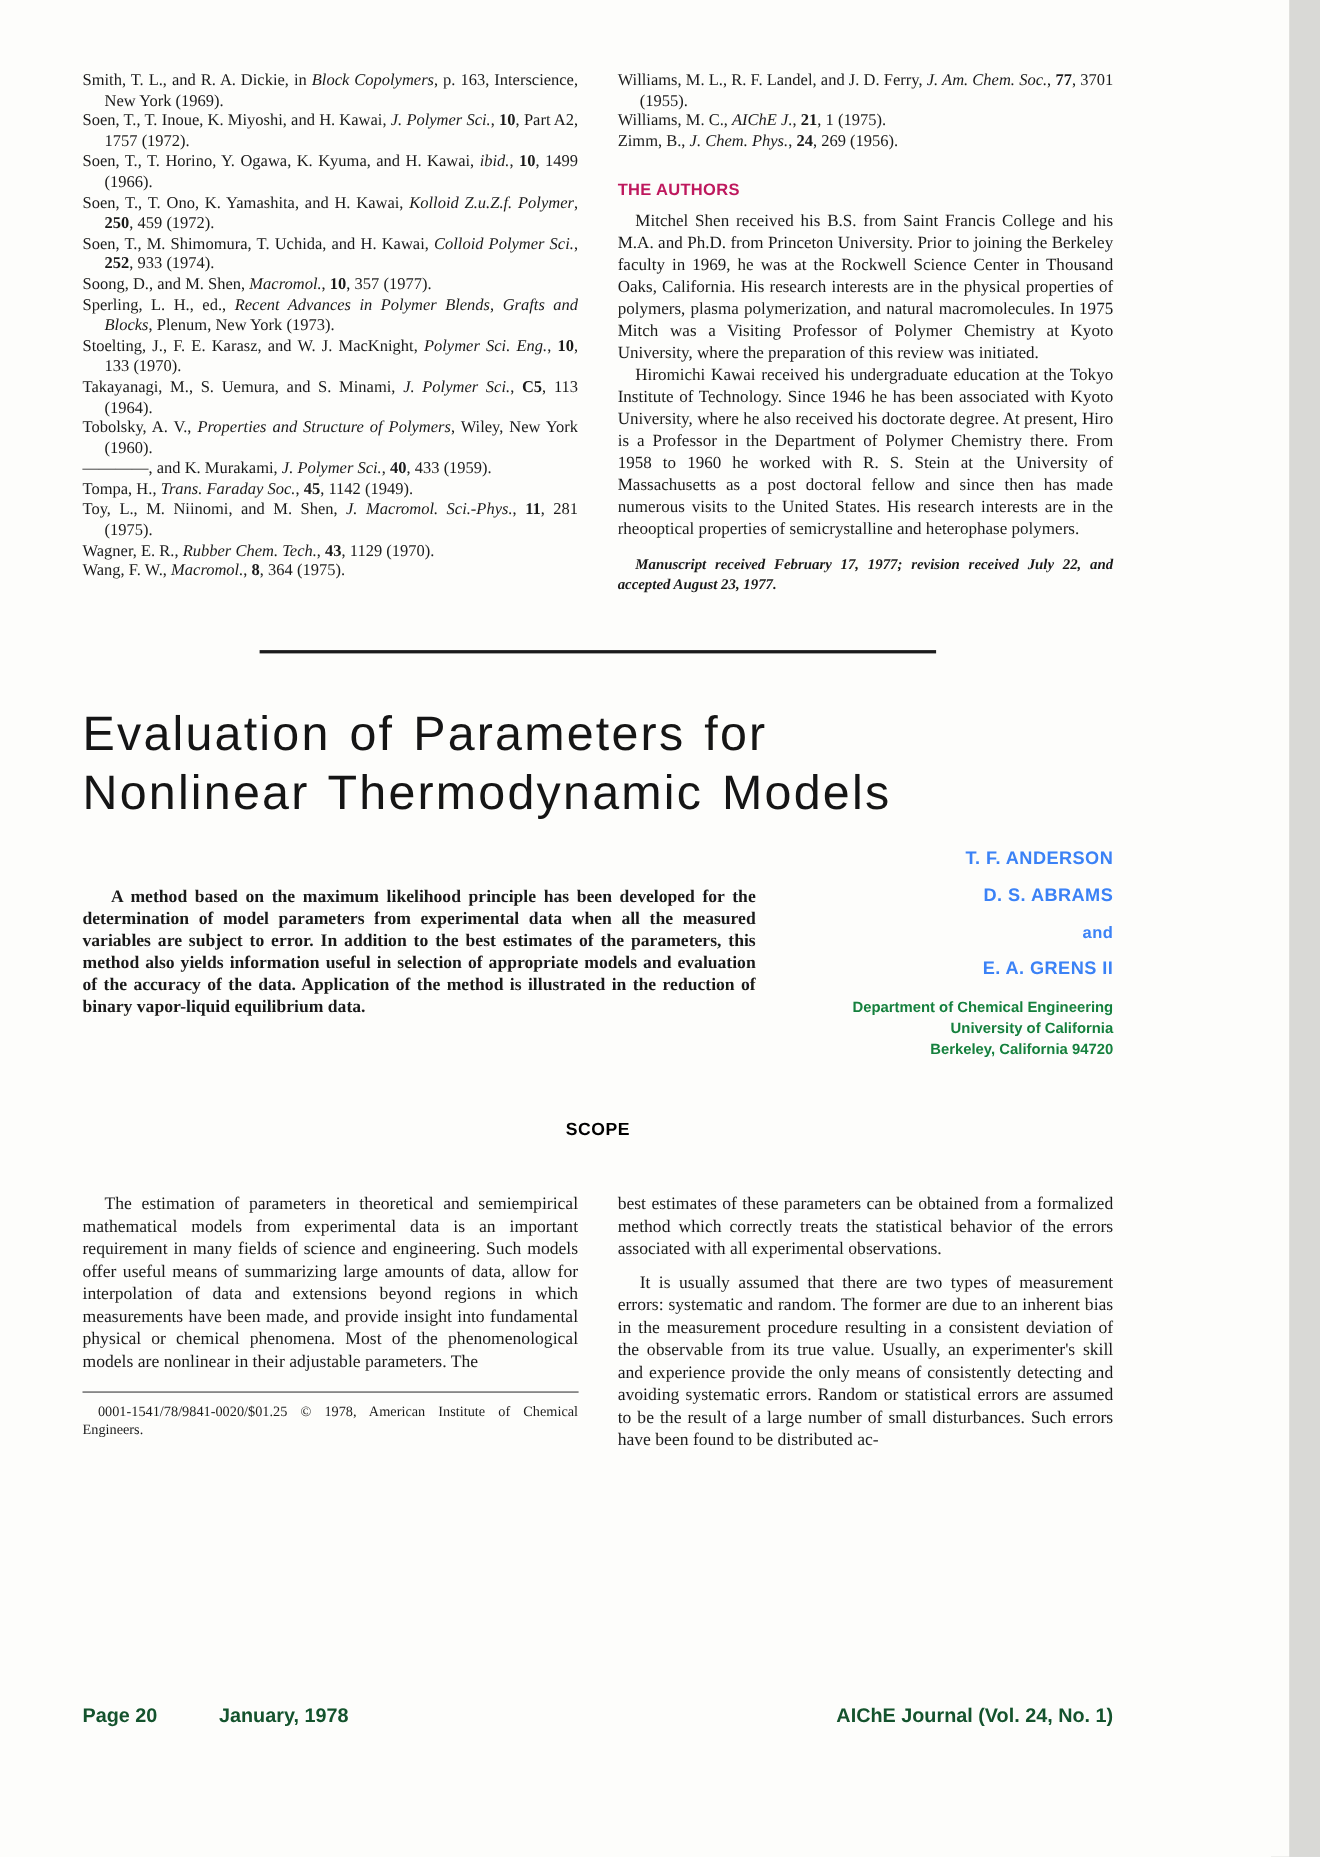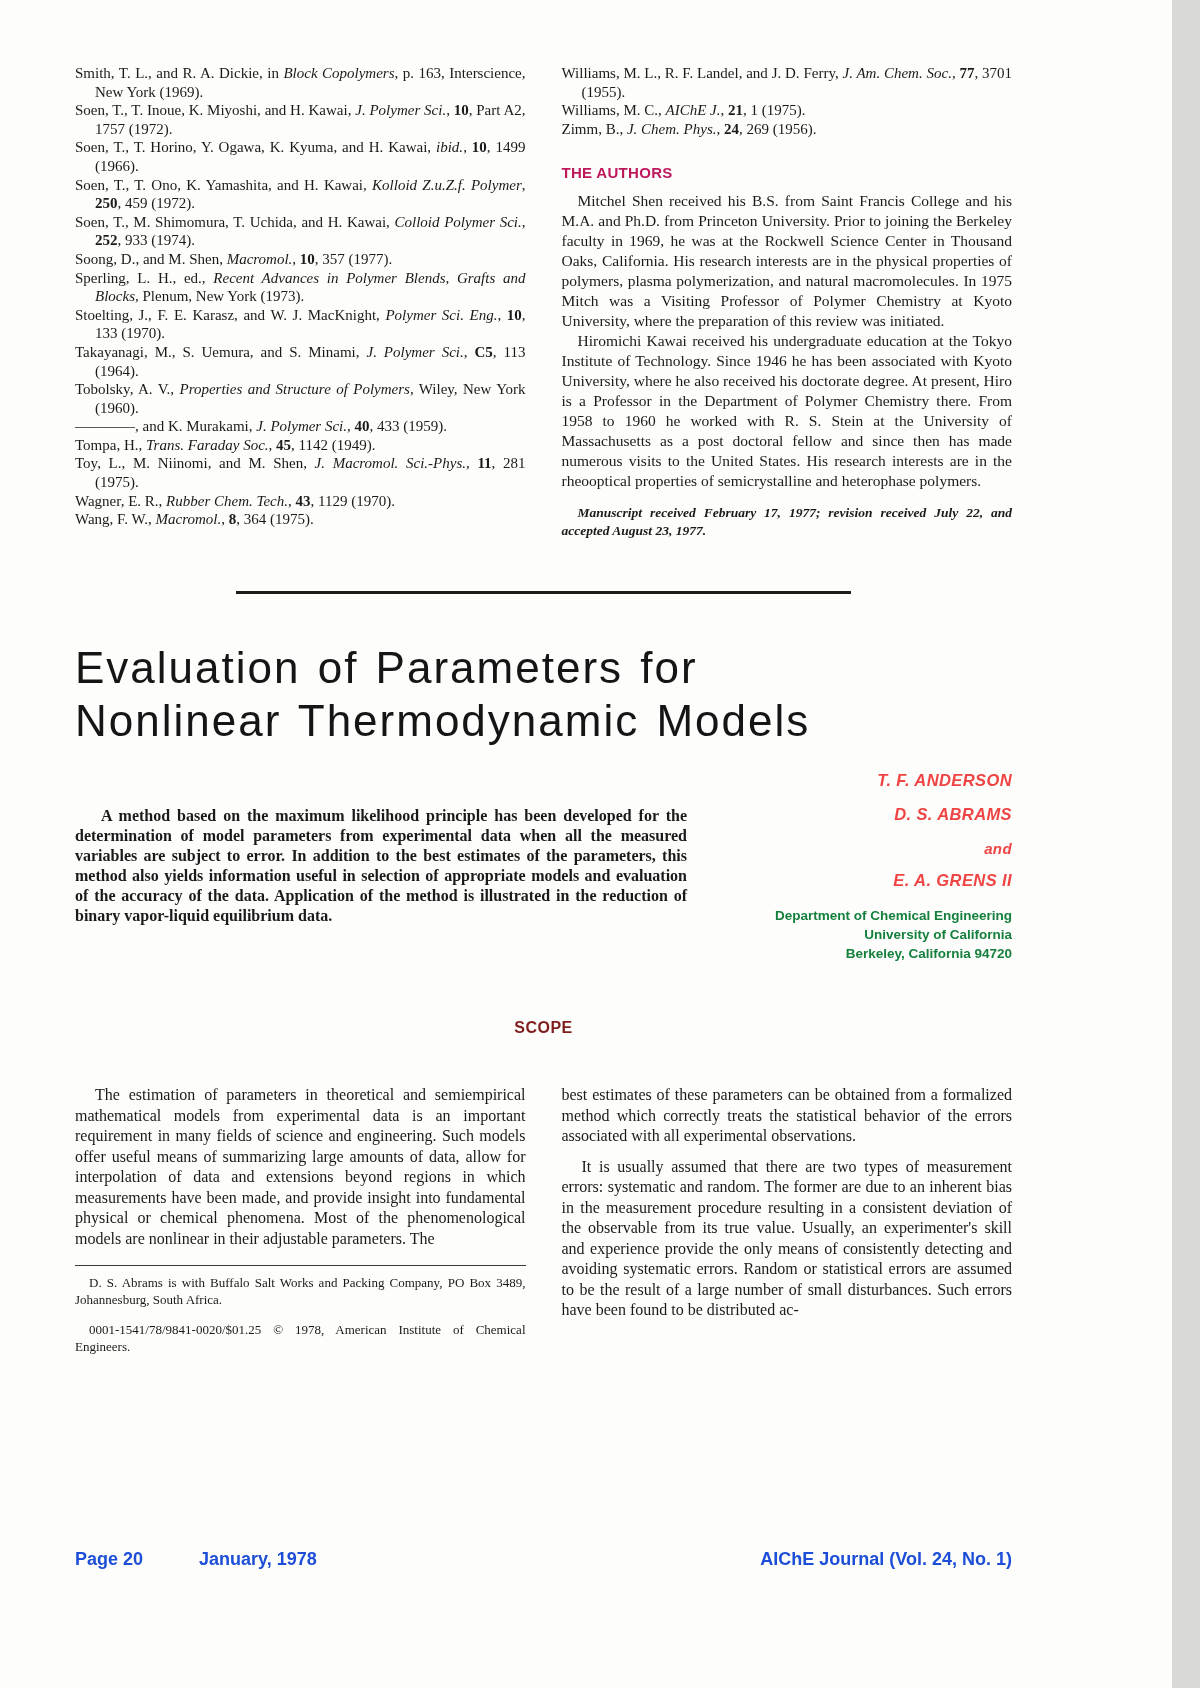--- a/index.html
+++ b/index.html
@@ -60,7 +60,7 @@
   .authors-block { flex:1; text-align:right; font-family:"Liberation Sans", sans-serif; }
   .author-names .author-name {
     font-weight:bold; font-size:16.5px; line-height:1;
-    margin-bottom:18px; letter-spacing:.4px; color:#ef4444;font-style:italic;
+    margin-bottom:18px; letter-spacing:.4px; color:#3b82f6;
   }
   .author-names .author-name:nth-child(3) { font-size:15px; margin-bottom:16px; }
   .affiliation { margin-top:6px; }

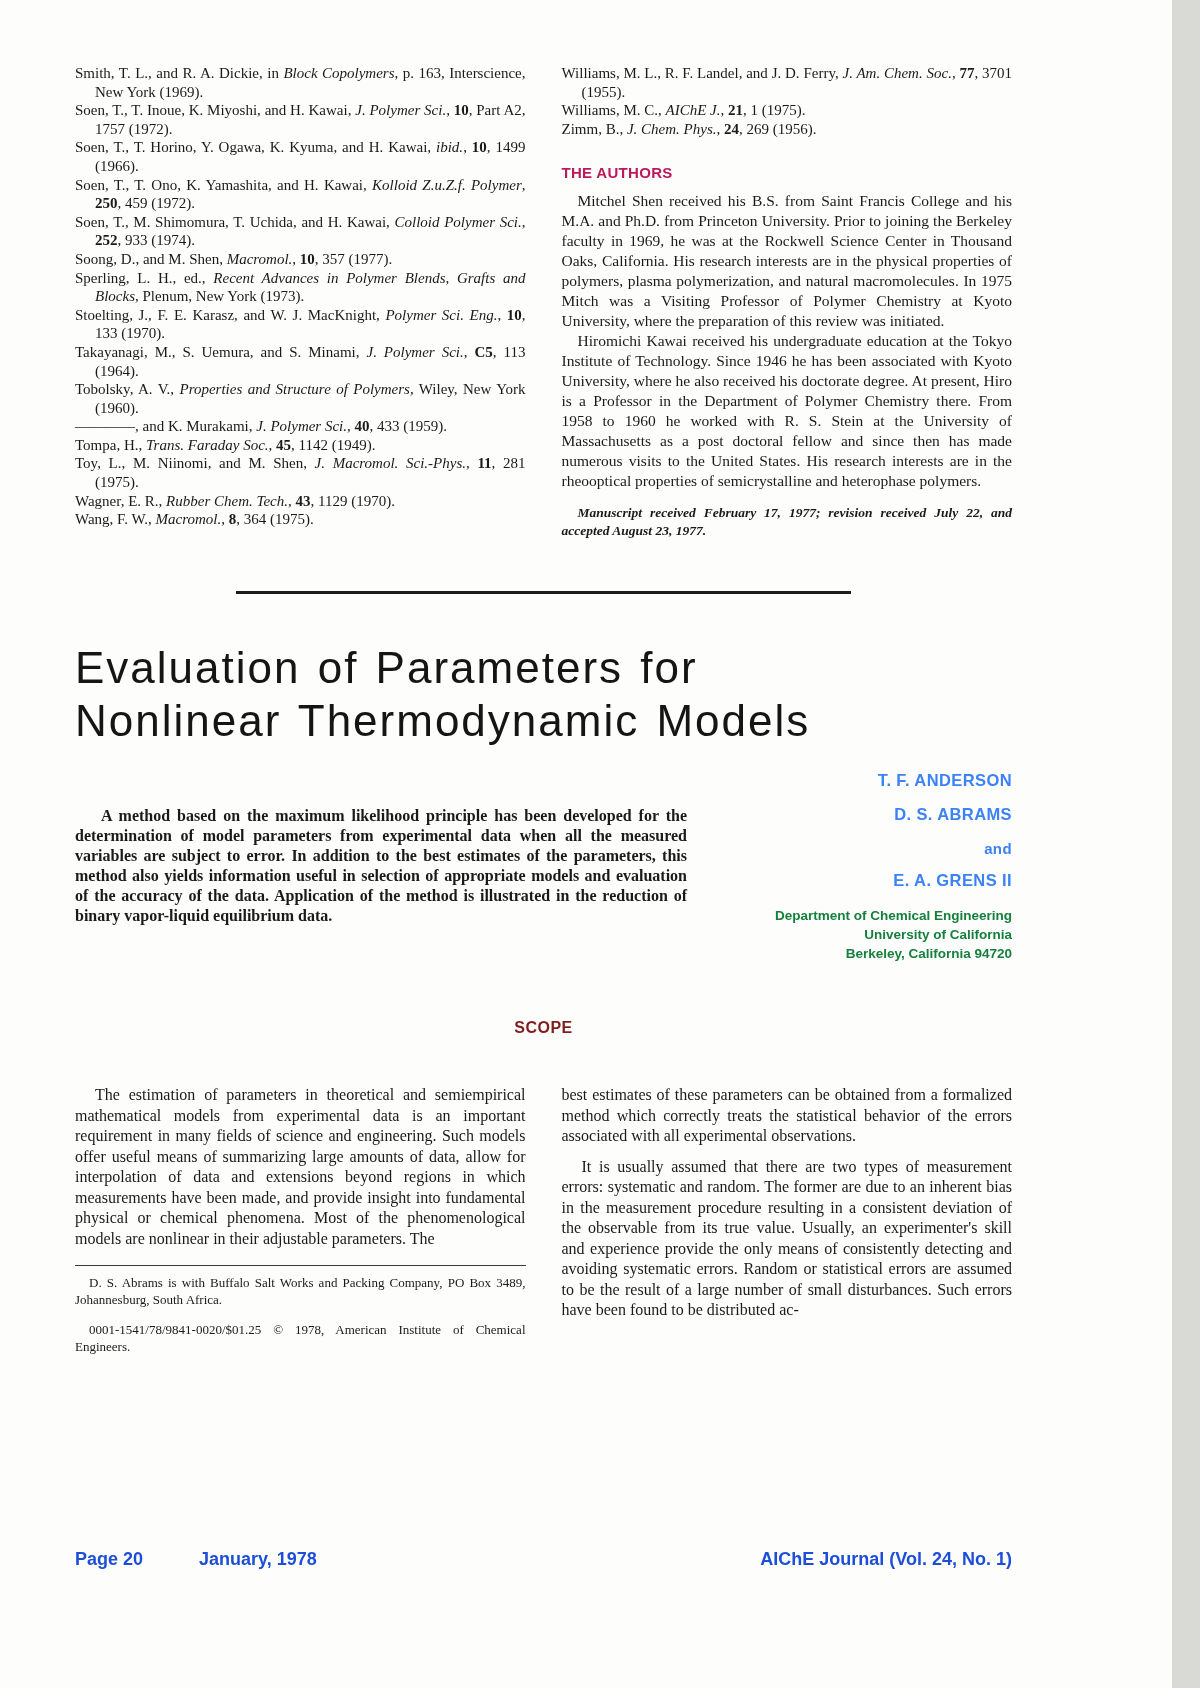--- a/index.html
+++ b/index.html
@@ -72,7 +72,7 @@
     text-align:center;
     font-family:"Liberation Sans", sans-serif;
     font-weight:bold; font-size:16px; letter-spacing:.5px;
-    margin-top:56px; color:#7f1d1d;
+    margin-top:56px; color:#000000;
   }
   .scope-cols { margin-top:48px; }
   .scope-cols .para {

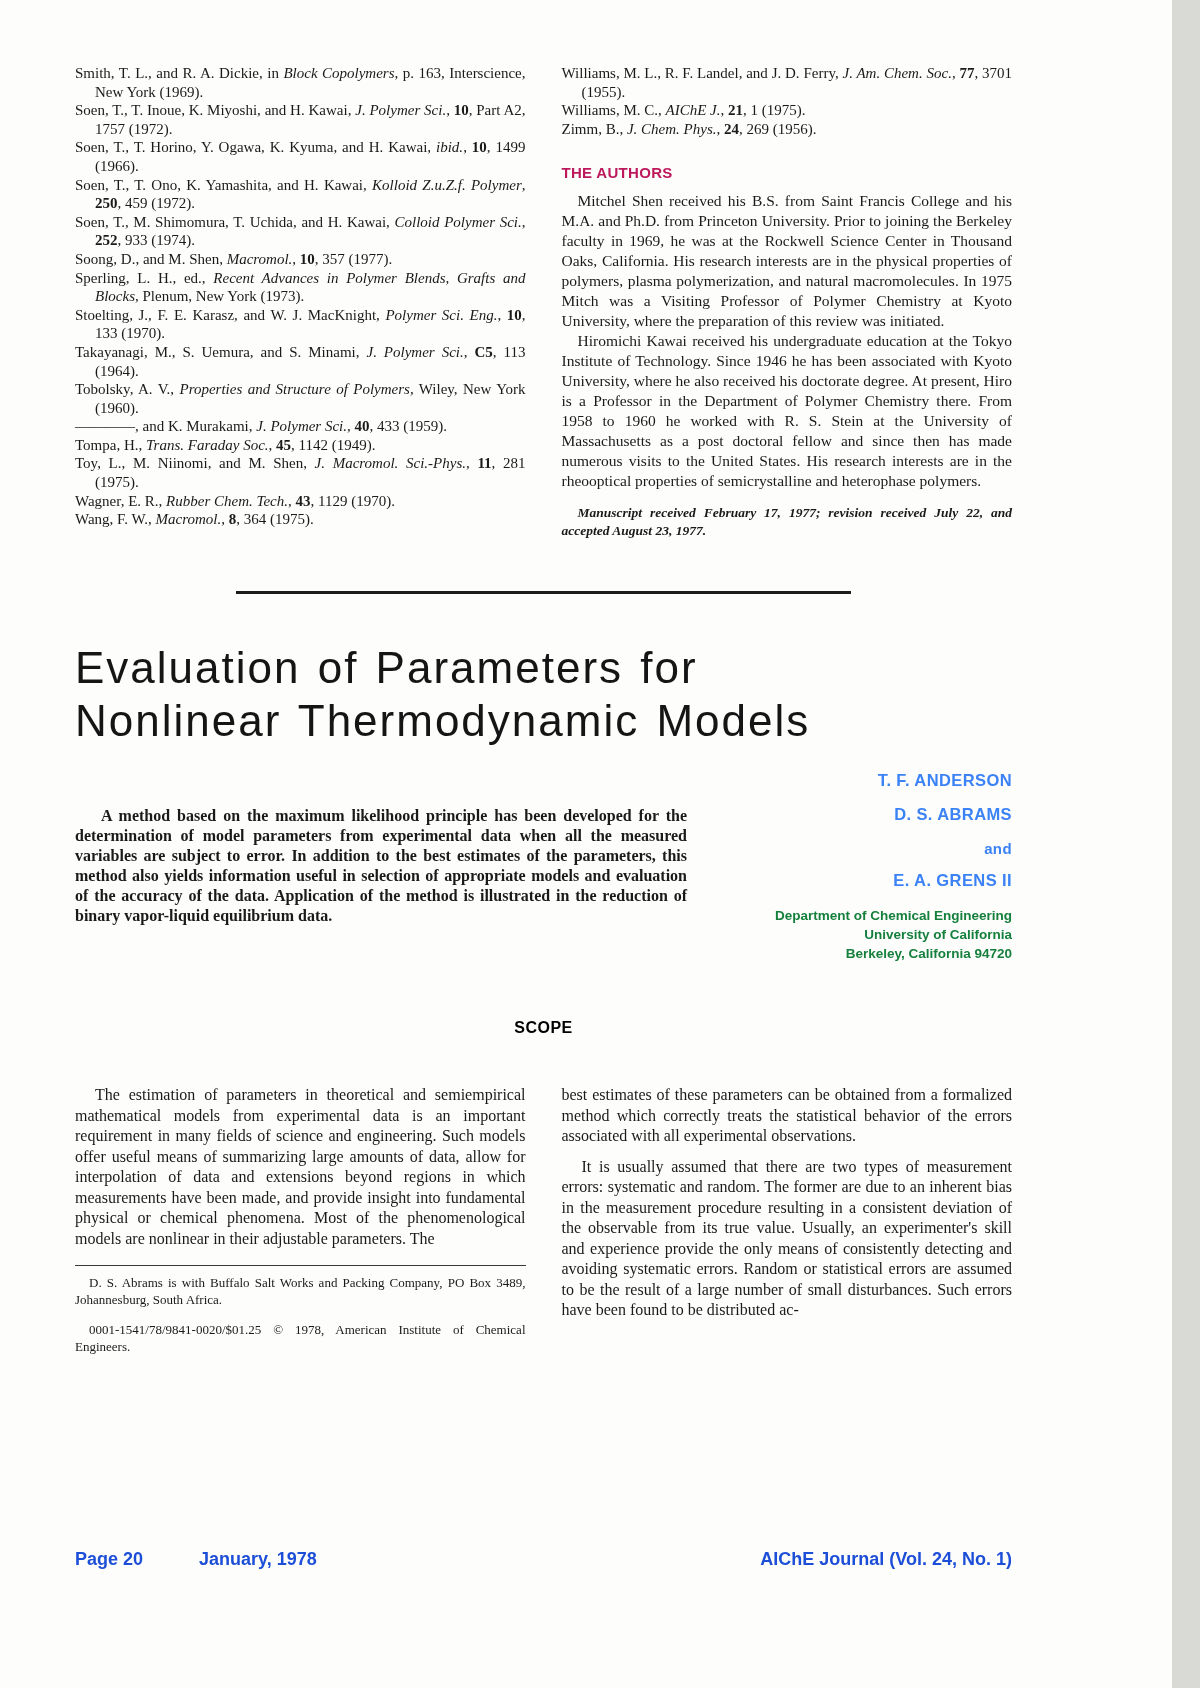--- a/index.html
+++ b/index.html
@@ -171,7 +171,6 @@
         </div>
       <div class="footnote-rule"></div>
       <div class="footnotes">
-          <p class="footnote">D. S. Abrams is with Buffalo Salt Works and Packing Company, PO Box 3489, Johannesburg, South Africa.</p>
           <p class="footnote">0001-1541/78/9841-0020/$01.25 © 1978, American Institute of Chemical Engineers.</p>
         </div>
     </div>

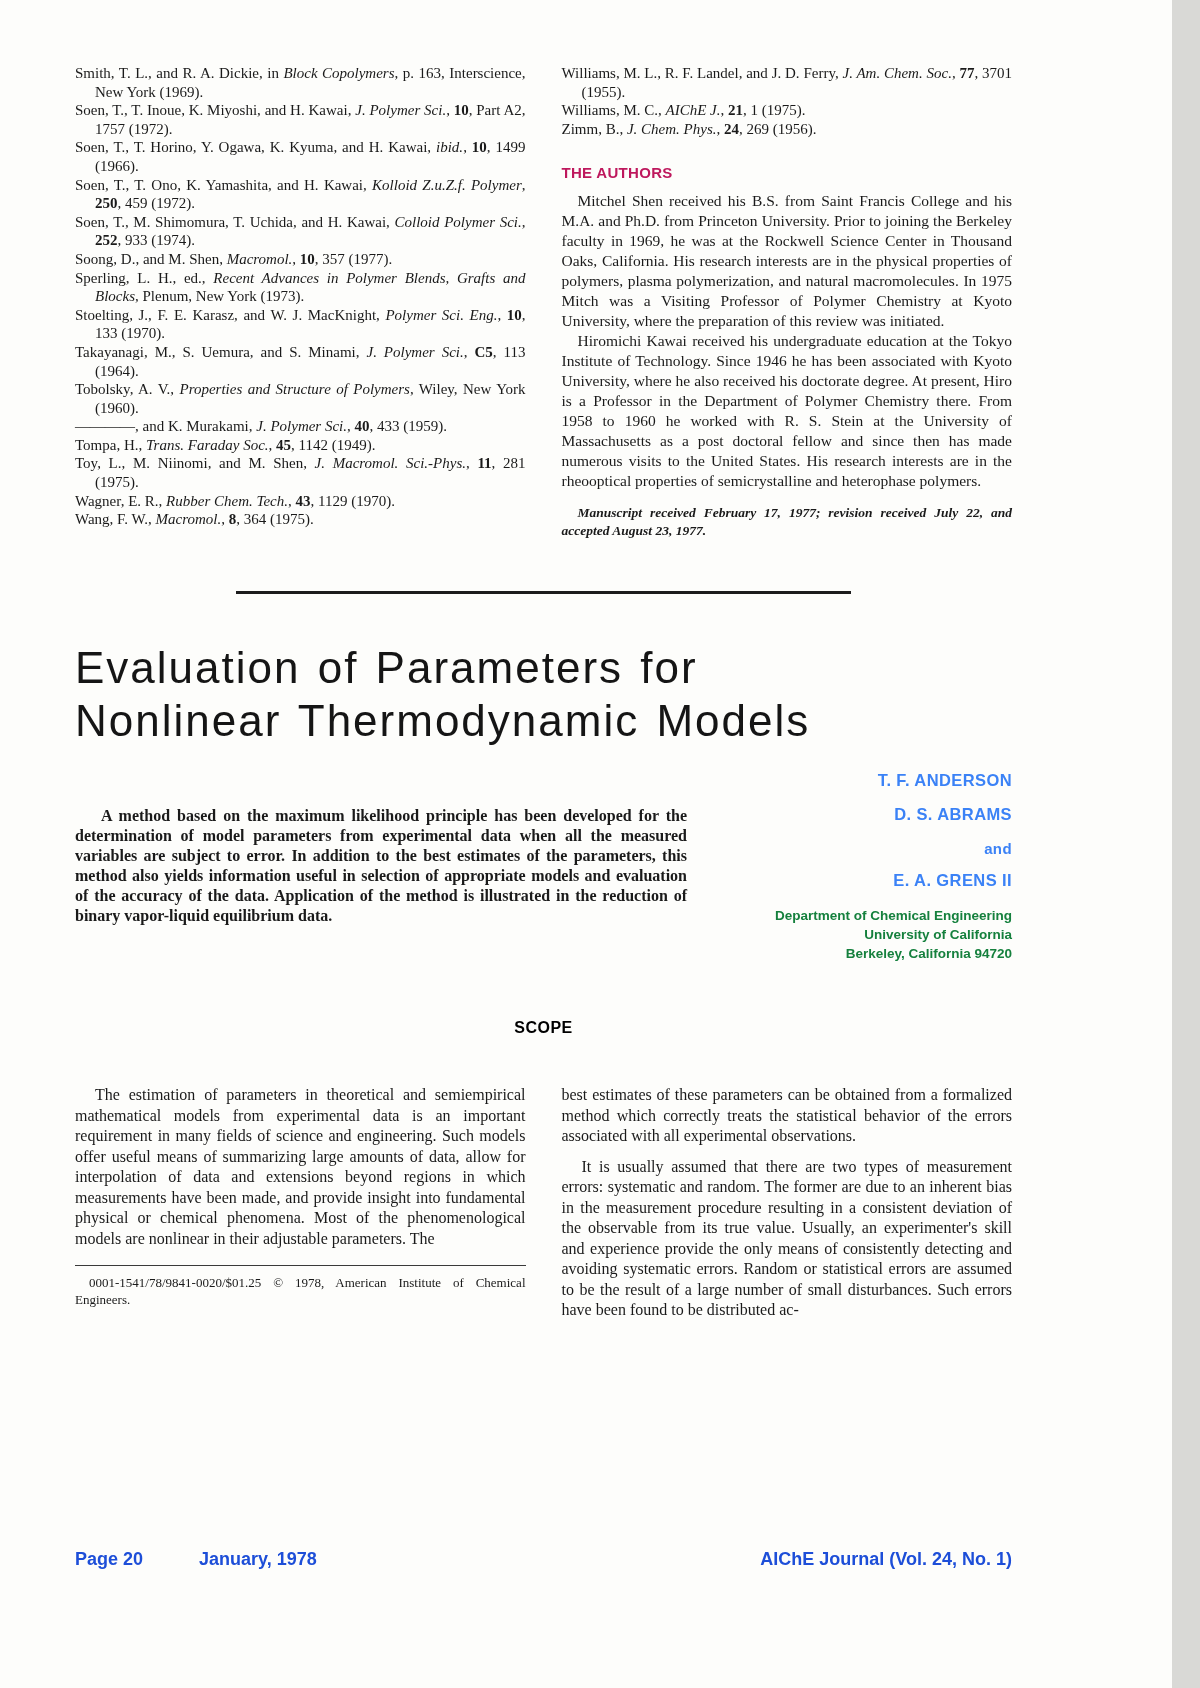--- a/index.html
+++ b/index.html
@@ -93,7 +93,7 @@
     position:absolute; left:75px; right:160px; bottom:118px;
     display:flex; justify-content:space-between; align-items:flex-end;
     font-family:"Liberation Sans", sans-serif;
-    font-weight:bold; font-size:18px; color:#1d4ed8;
+    font-weight:bold; font-size:18px; color:#14532d;
   }
   .footer-left { display:flex; gap:56px; }
 </style>

